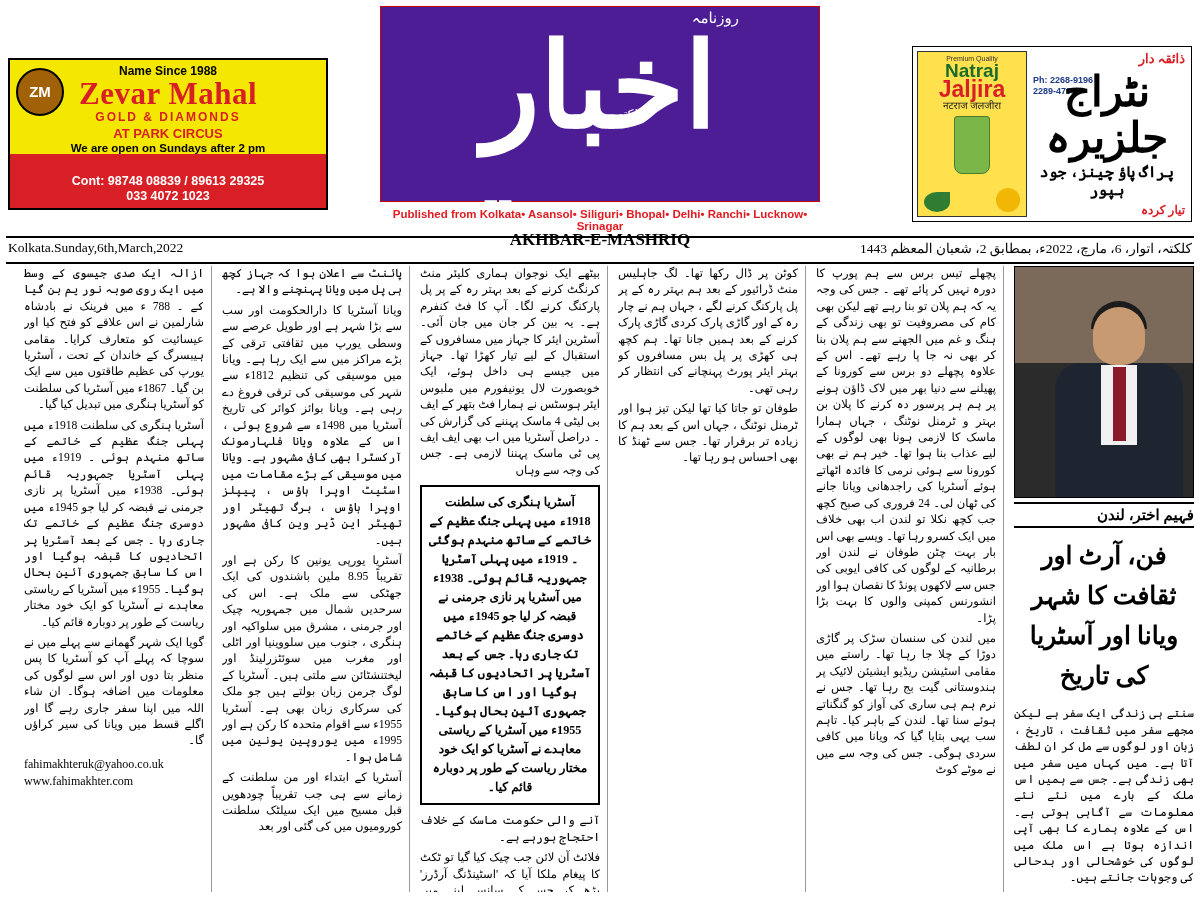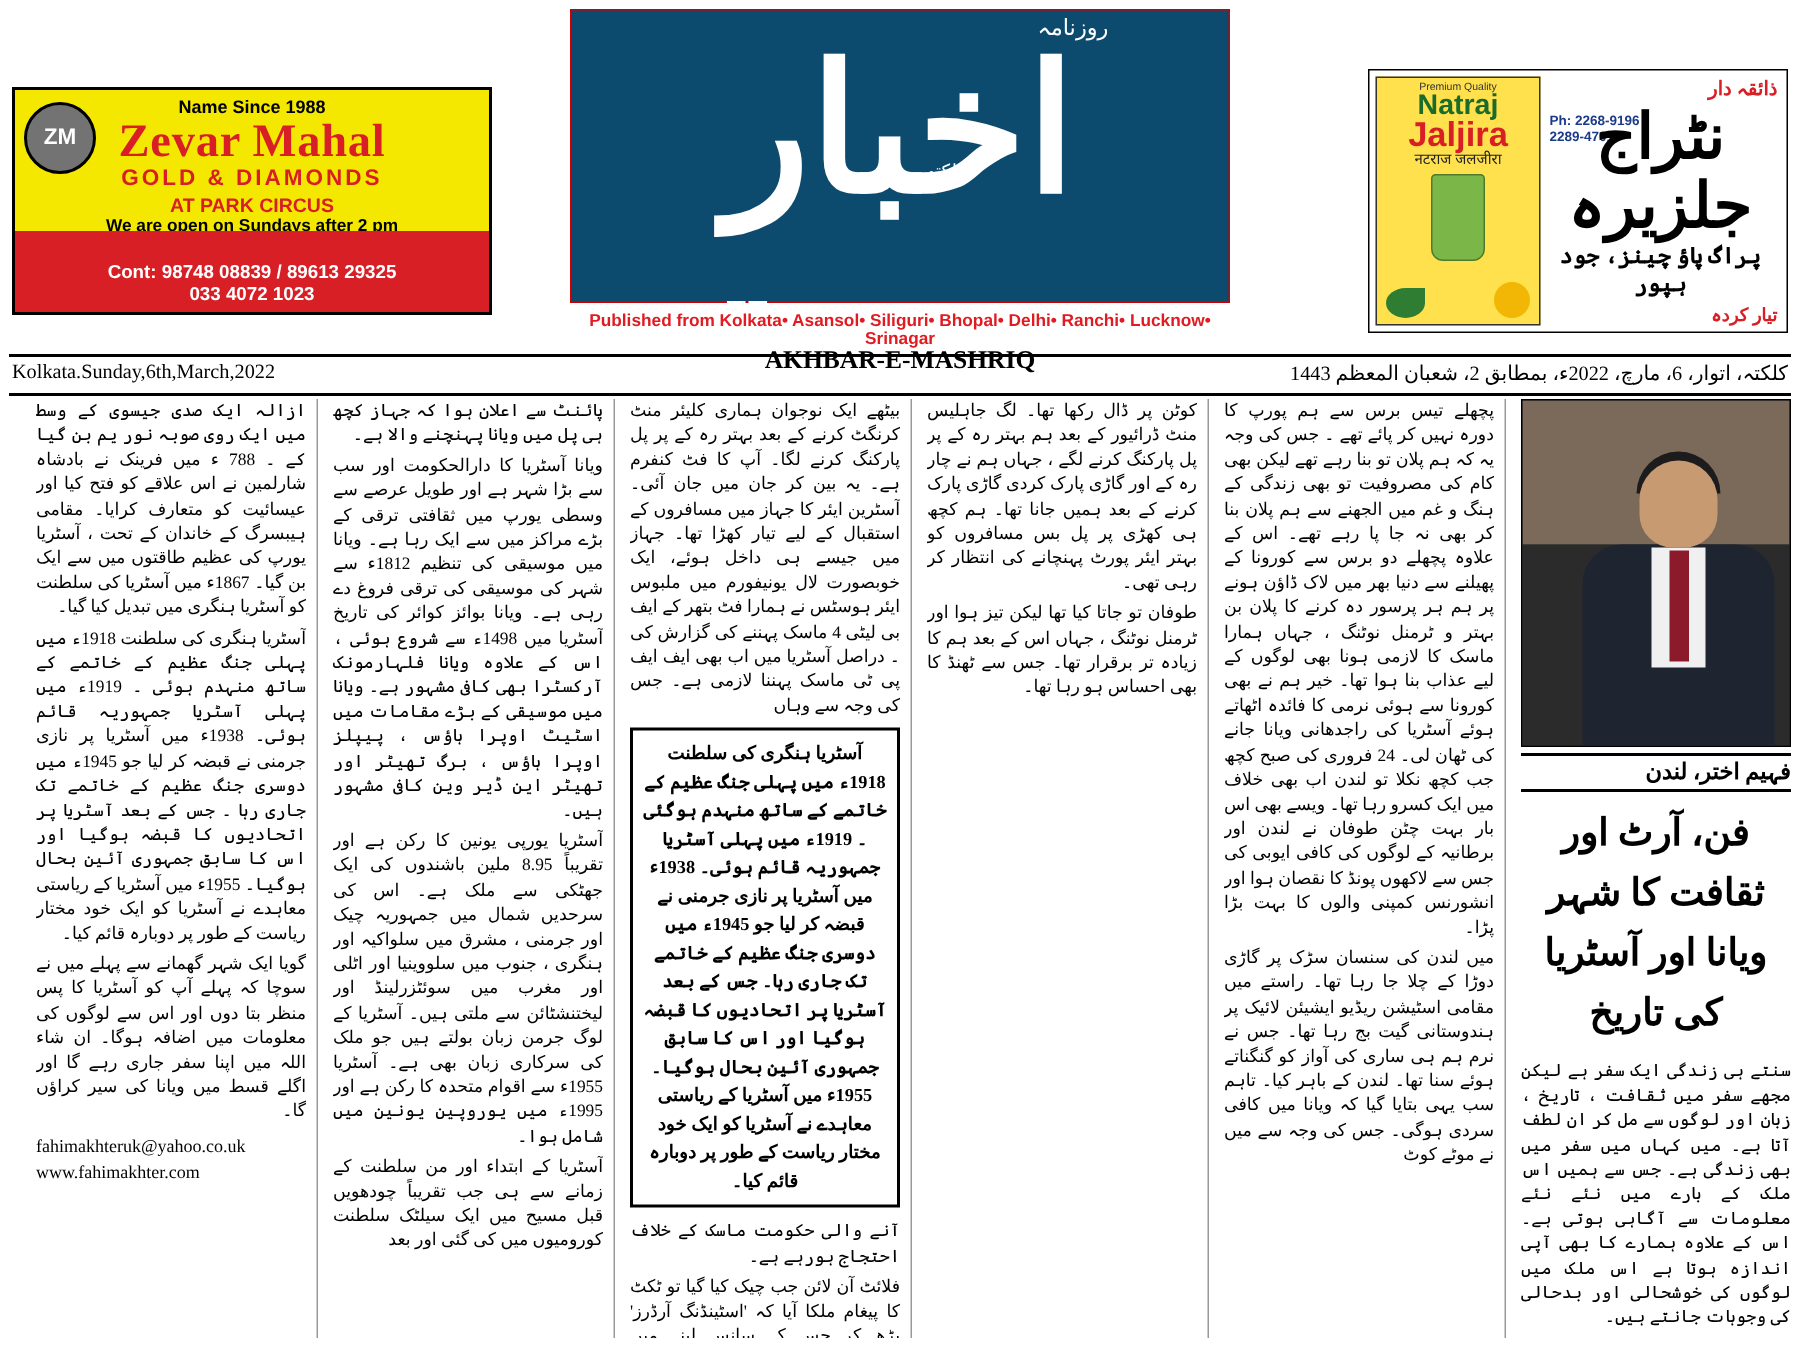--- a/index.html
+++ b/index.html
@@ -57,7 +57,7 @@
   
   .title-block{
     position:absolute;left:380px;top:6px;width:440px;height:196px;
-    background:#0c4a6e;border:1px solid #c00;box-sizing:border-box;
+    background:#4c1d95;border:1px solid #c00;box-sizing:border-box;
   }
   .title-rozn{
     position:absolute;right:80px;top:2px;color:#fff;font-size:15px;

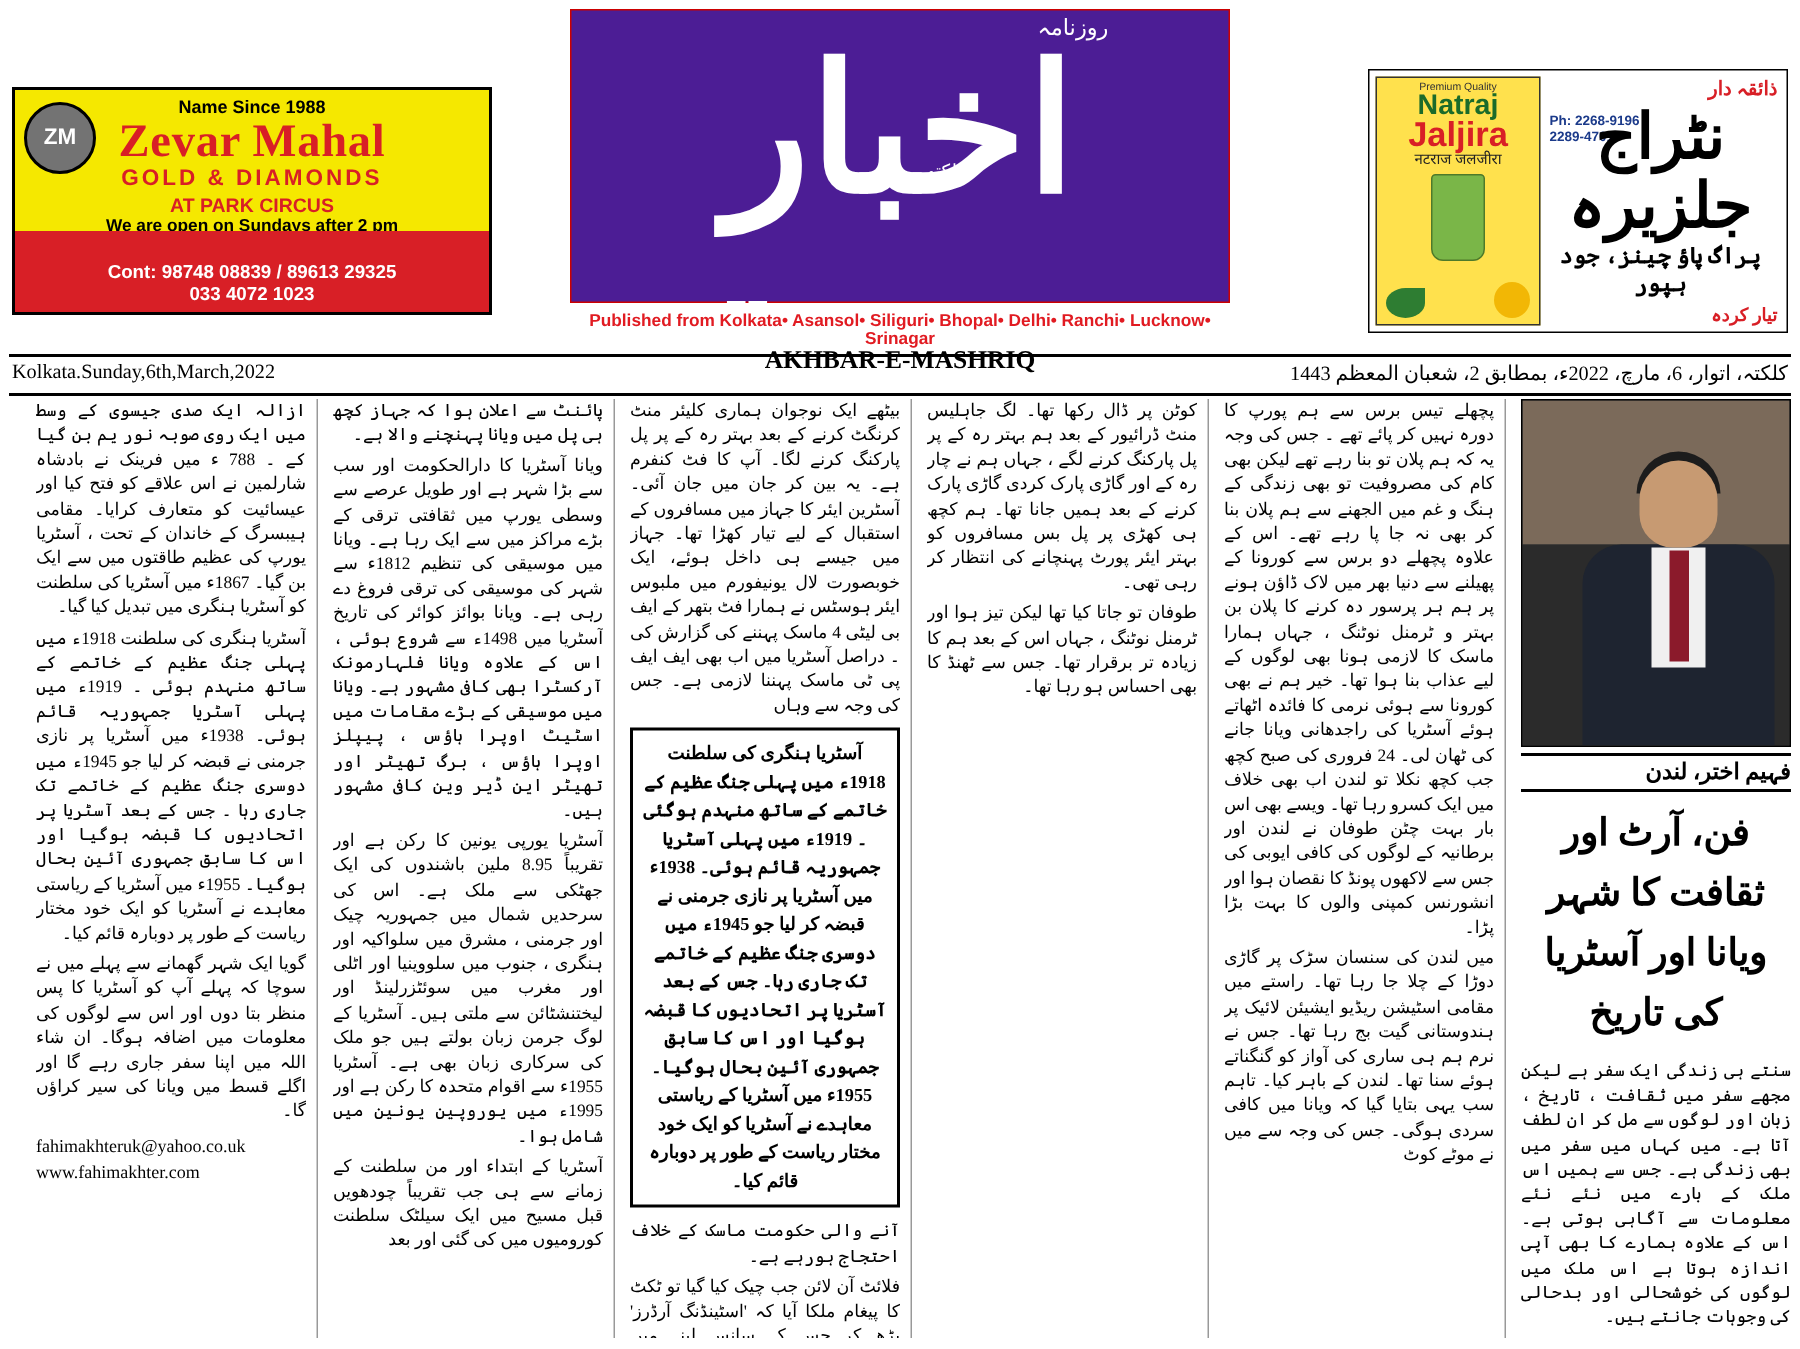--- a/index.html
+++ b/index.html
@@ -24,7 +24,7 @@
   }
   .ad-left .zm-badge{
     position:absolute;left:6px;top:8px;width:44px;height:44px;border-radius:50%;
-    background:#737373;color:#fff;border:2px solid #000;
+    background:#a16207;color:#fff;border:2px solid #000;
     font-family:"Liberation Sans",sans-serif;font-weight:bold;font-size:15px;
     line-height:44px;
   }

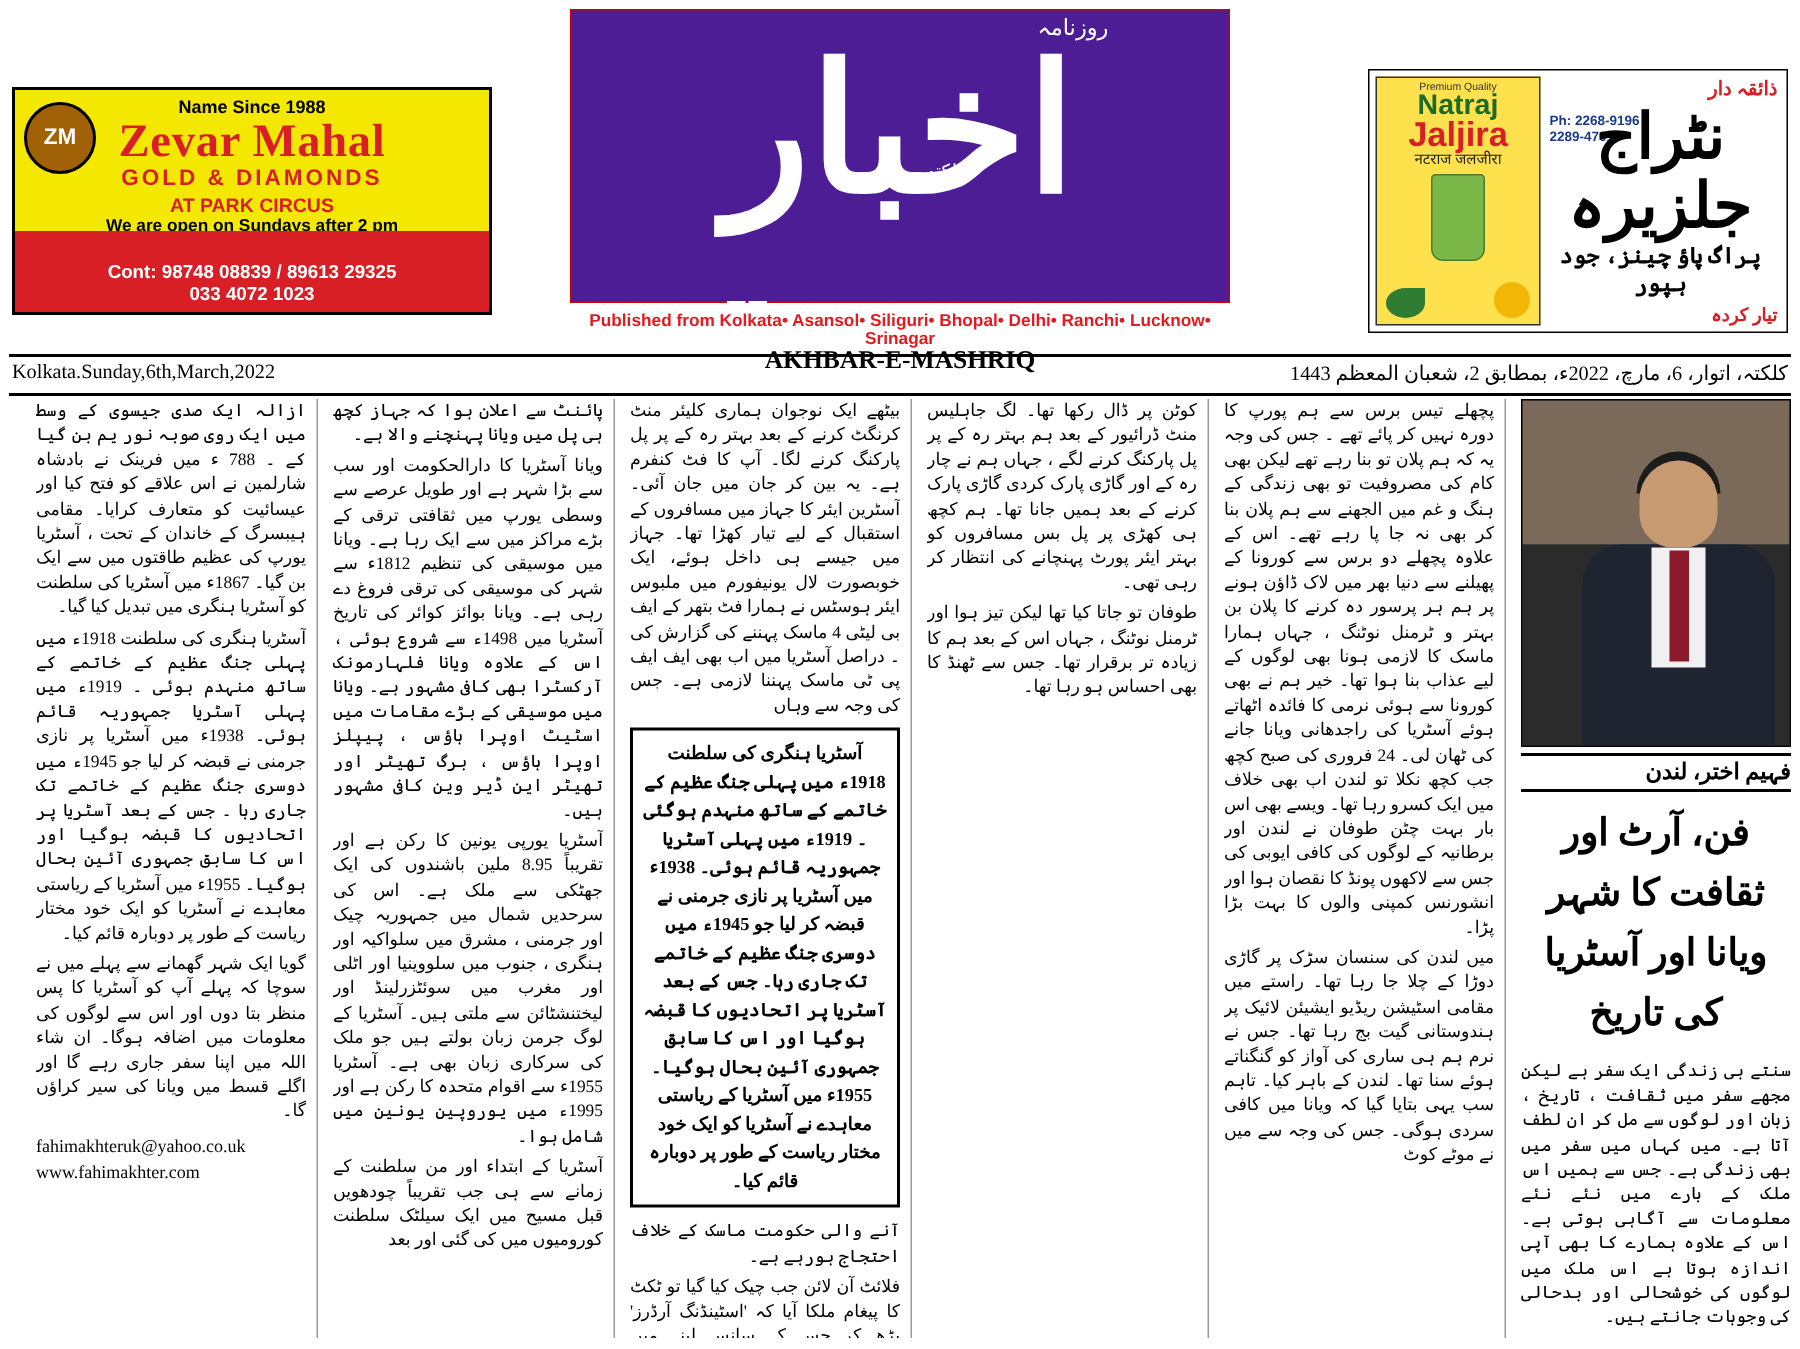--- a/index.html
+++ b/index.html
@@ -37,7 +37,7 @@
     color:#d81f26;letter-spacing:0.5px;line-height:32px;margin-top:0px;
   }
   .ad-left .brand-sub{
-    font-family:"Liberation Sans",sans-serif;font-size:15px;font-weight:bold;
+    font-family:"Liberation Sans",sans-serif;font-size:12px;font-weight:bold;
     color:#d81f26;letter-spacing:2px;
   }
   .ad-left .atpark{

